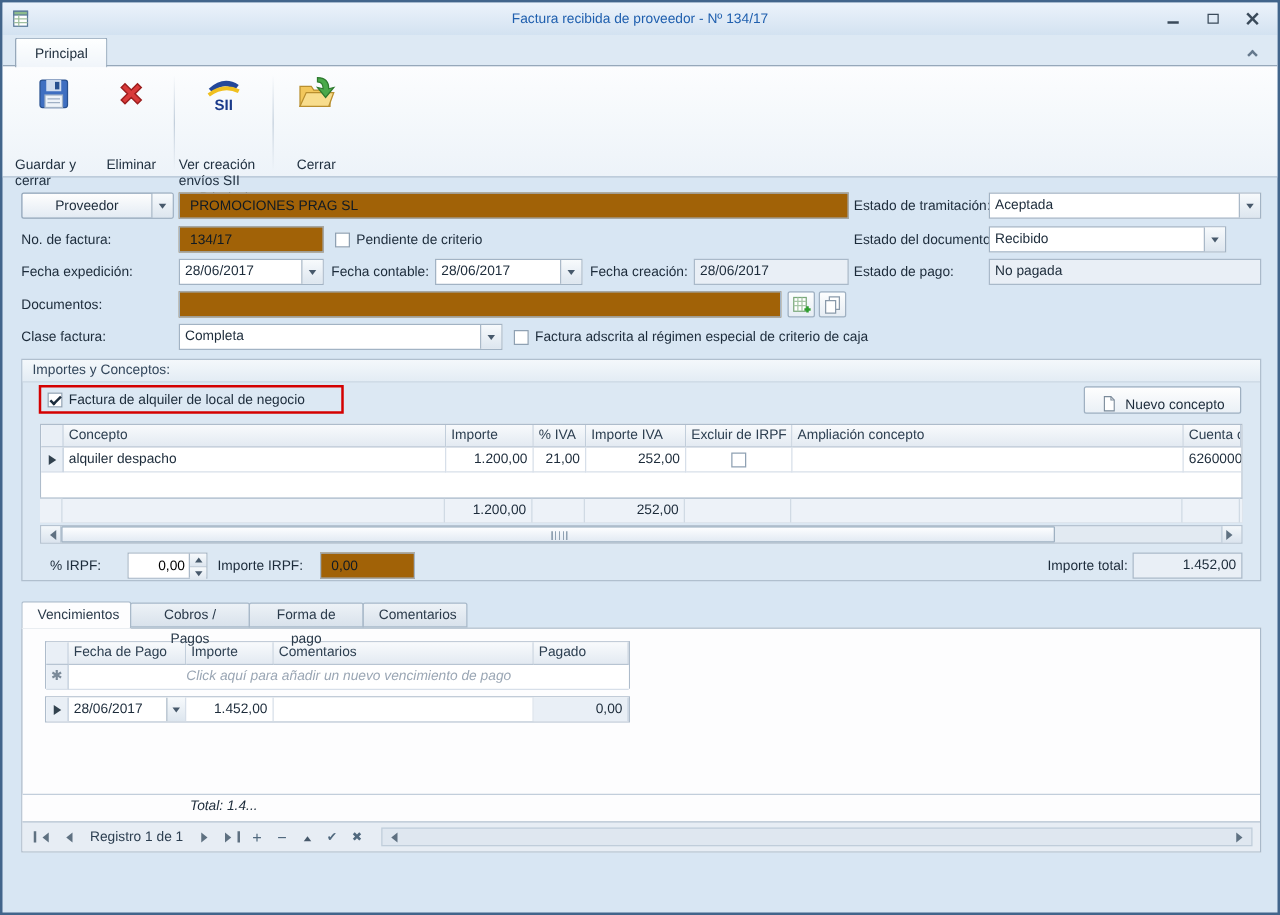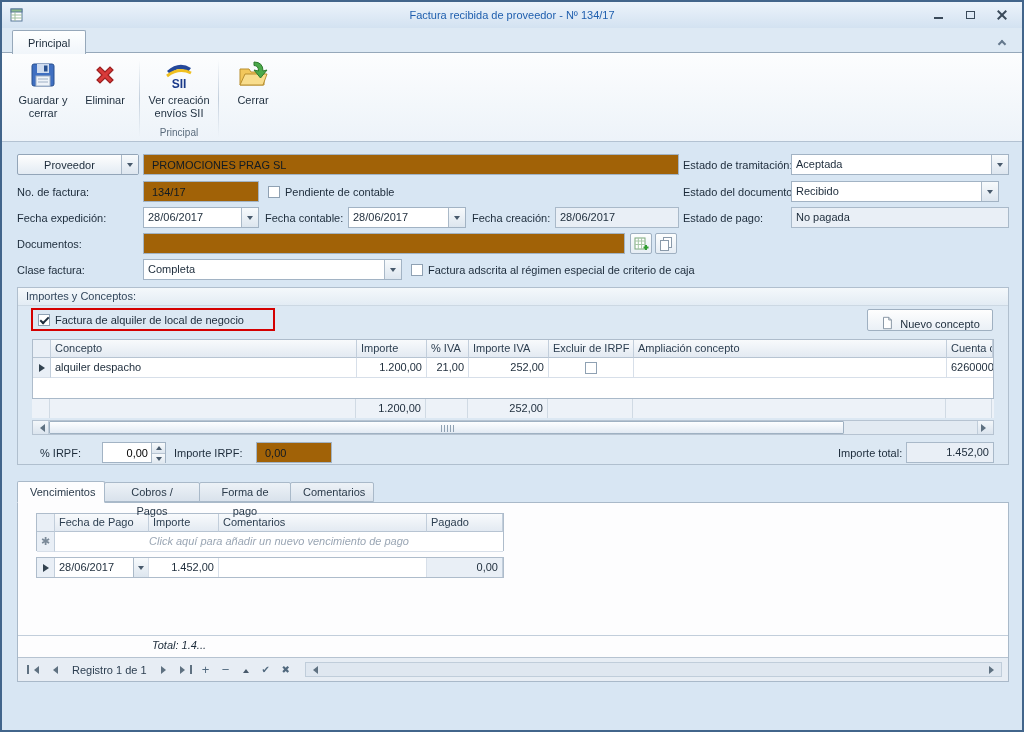--- a/index.html
+++ b/index.html
@@ -35,7 +35,7 @@
   .rb-btn { width:62px; padding-top:3px; display:flex; flex-direction:column; align-items:center; gap:3px; cursor:pointer; border-radius:2px; }
   .rb-btn.wide { width:72px; }
   .rb-btn .ico { width:32px; height:32px; }
-  .rb-btn .lbl { text-align:center; line-height:1.2; color:#1e2e3e; }
+  .rb-btn .lbl { line-height:1.2; color:#1e2e3e;margin-top:32px; }
 
   
   .flabel { position:absolute; height:16px; line-height:16px; white-space:nowrap; }

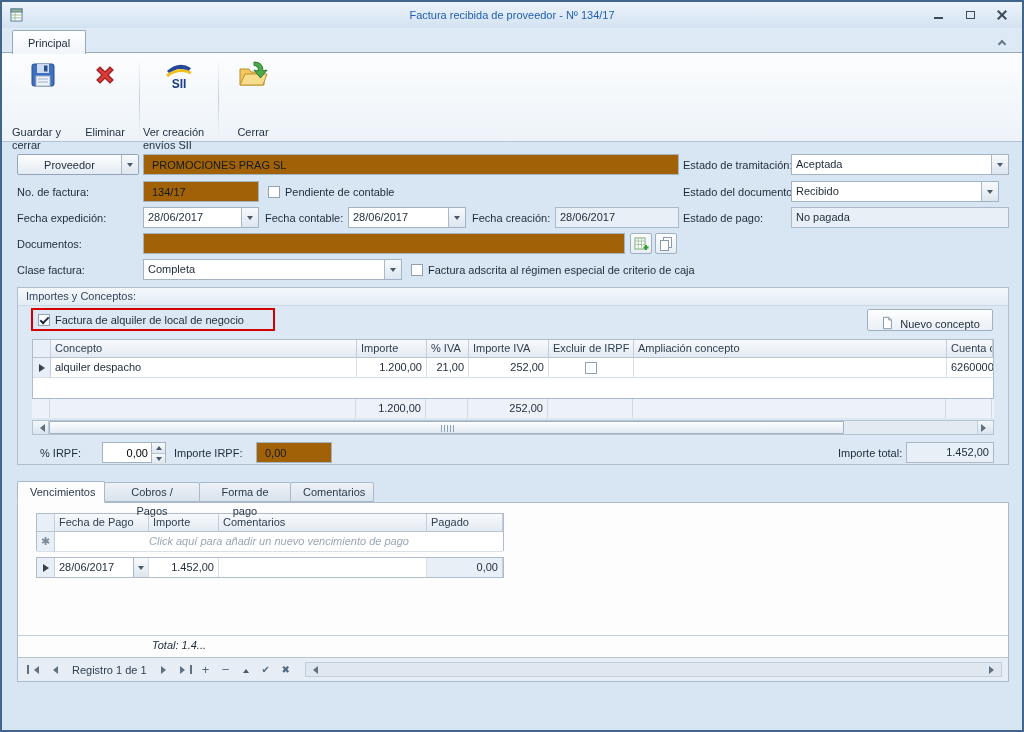--- a/index.html
+++ b/index.html
@@ -228,7 +228,7 @@
   <input class="inp" style="left: 141px; top: 179px; width: 116px;" value="134/17">
   <div class="chk" style="left:266px; top:182px;">
     <div class="cbx"></div>
-    <span>Pendiente de contable</span>
+    <span>Pendiente de criterio</span>
   </div>
   <div class="flabel" style="left:681px; top:182px;">Estado del documento:</div>
   <div class="combo" style="left:789px; top:179px; width:208px;">

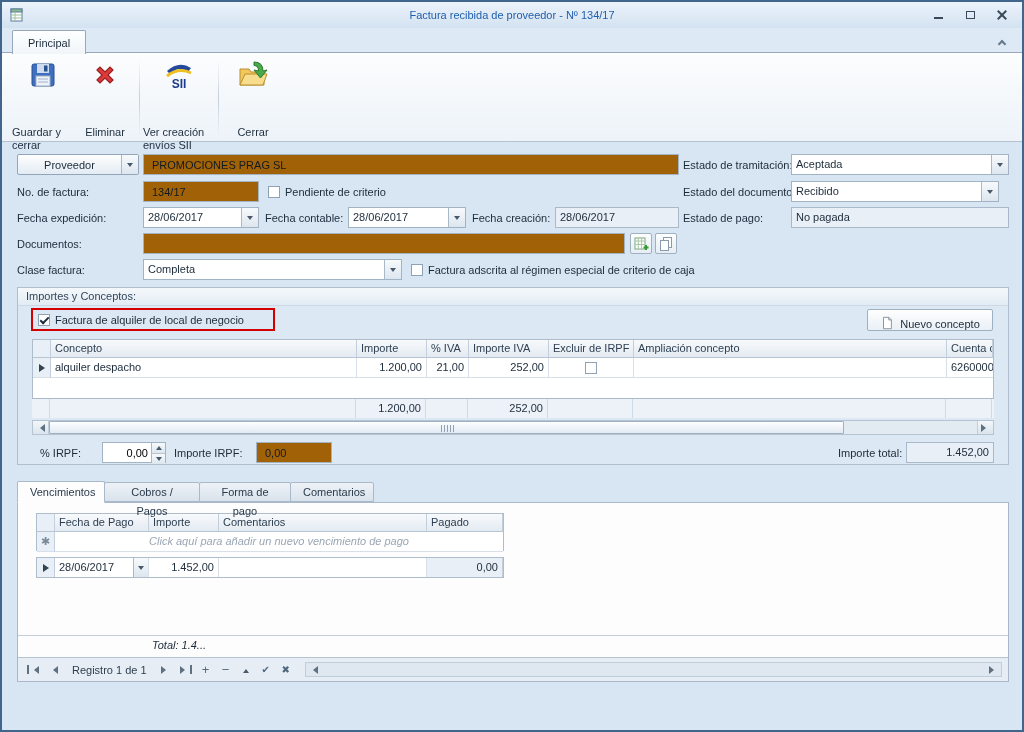--- a/index.html
+++ b/index.html
@@ -231,7 +231,7 @@
     <span>Pendiente de criterio</span>
   </div>
   <div class="flabel" style="left:681px; top:182px;">Estado del documento:</div>
-  <div class="combo" style="left:789px; top:179px; width:208px;">
+  <div class="combo" style="left:789px; top:179px; width:190px;">
     <div class="val">Recibido</div>
     <div class="dd-btn">
         <div class="tri-down"></div>

